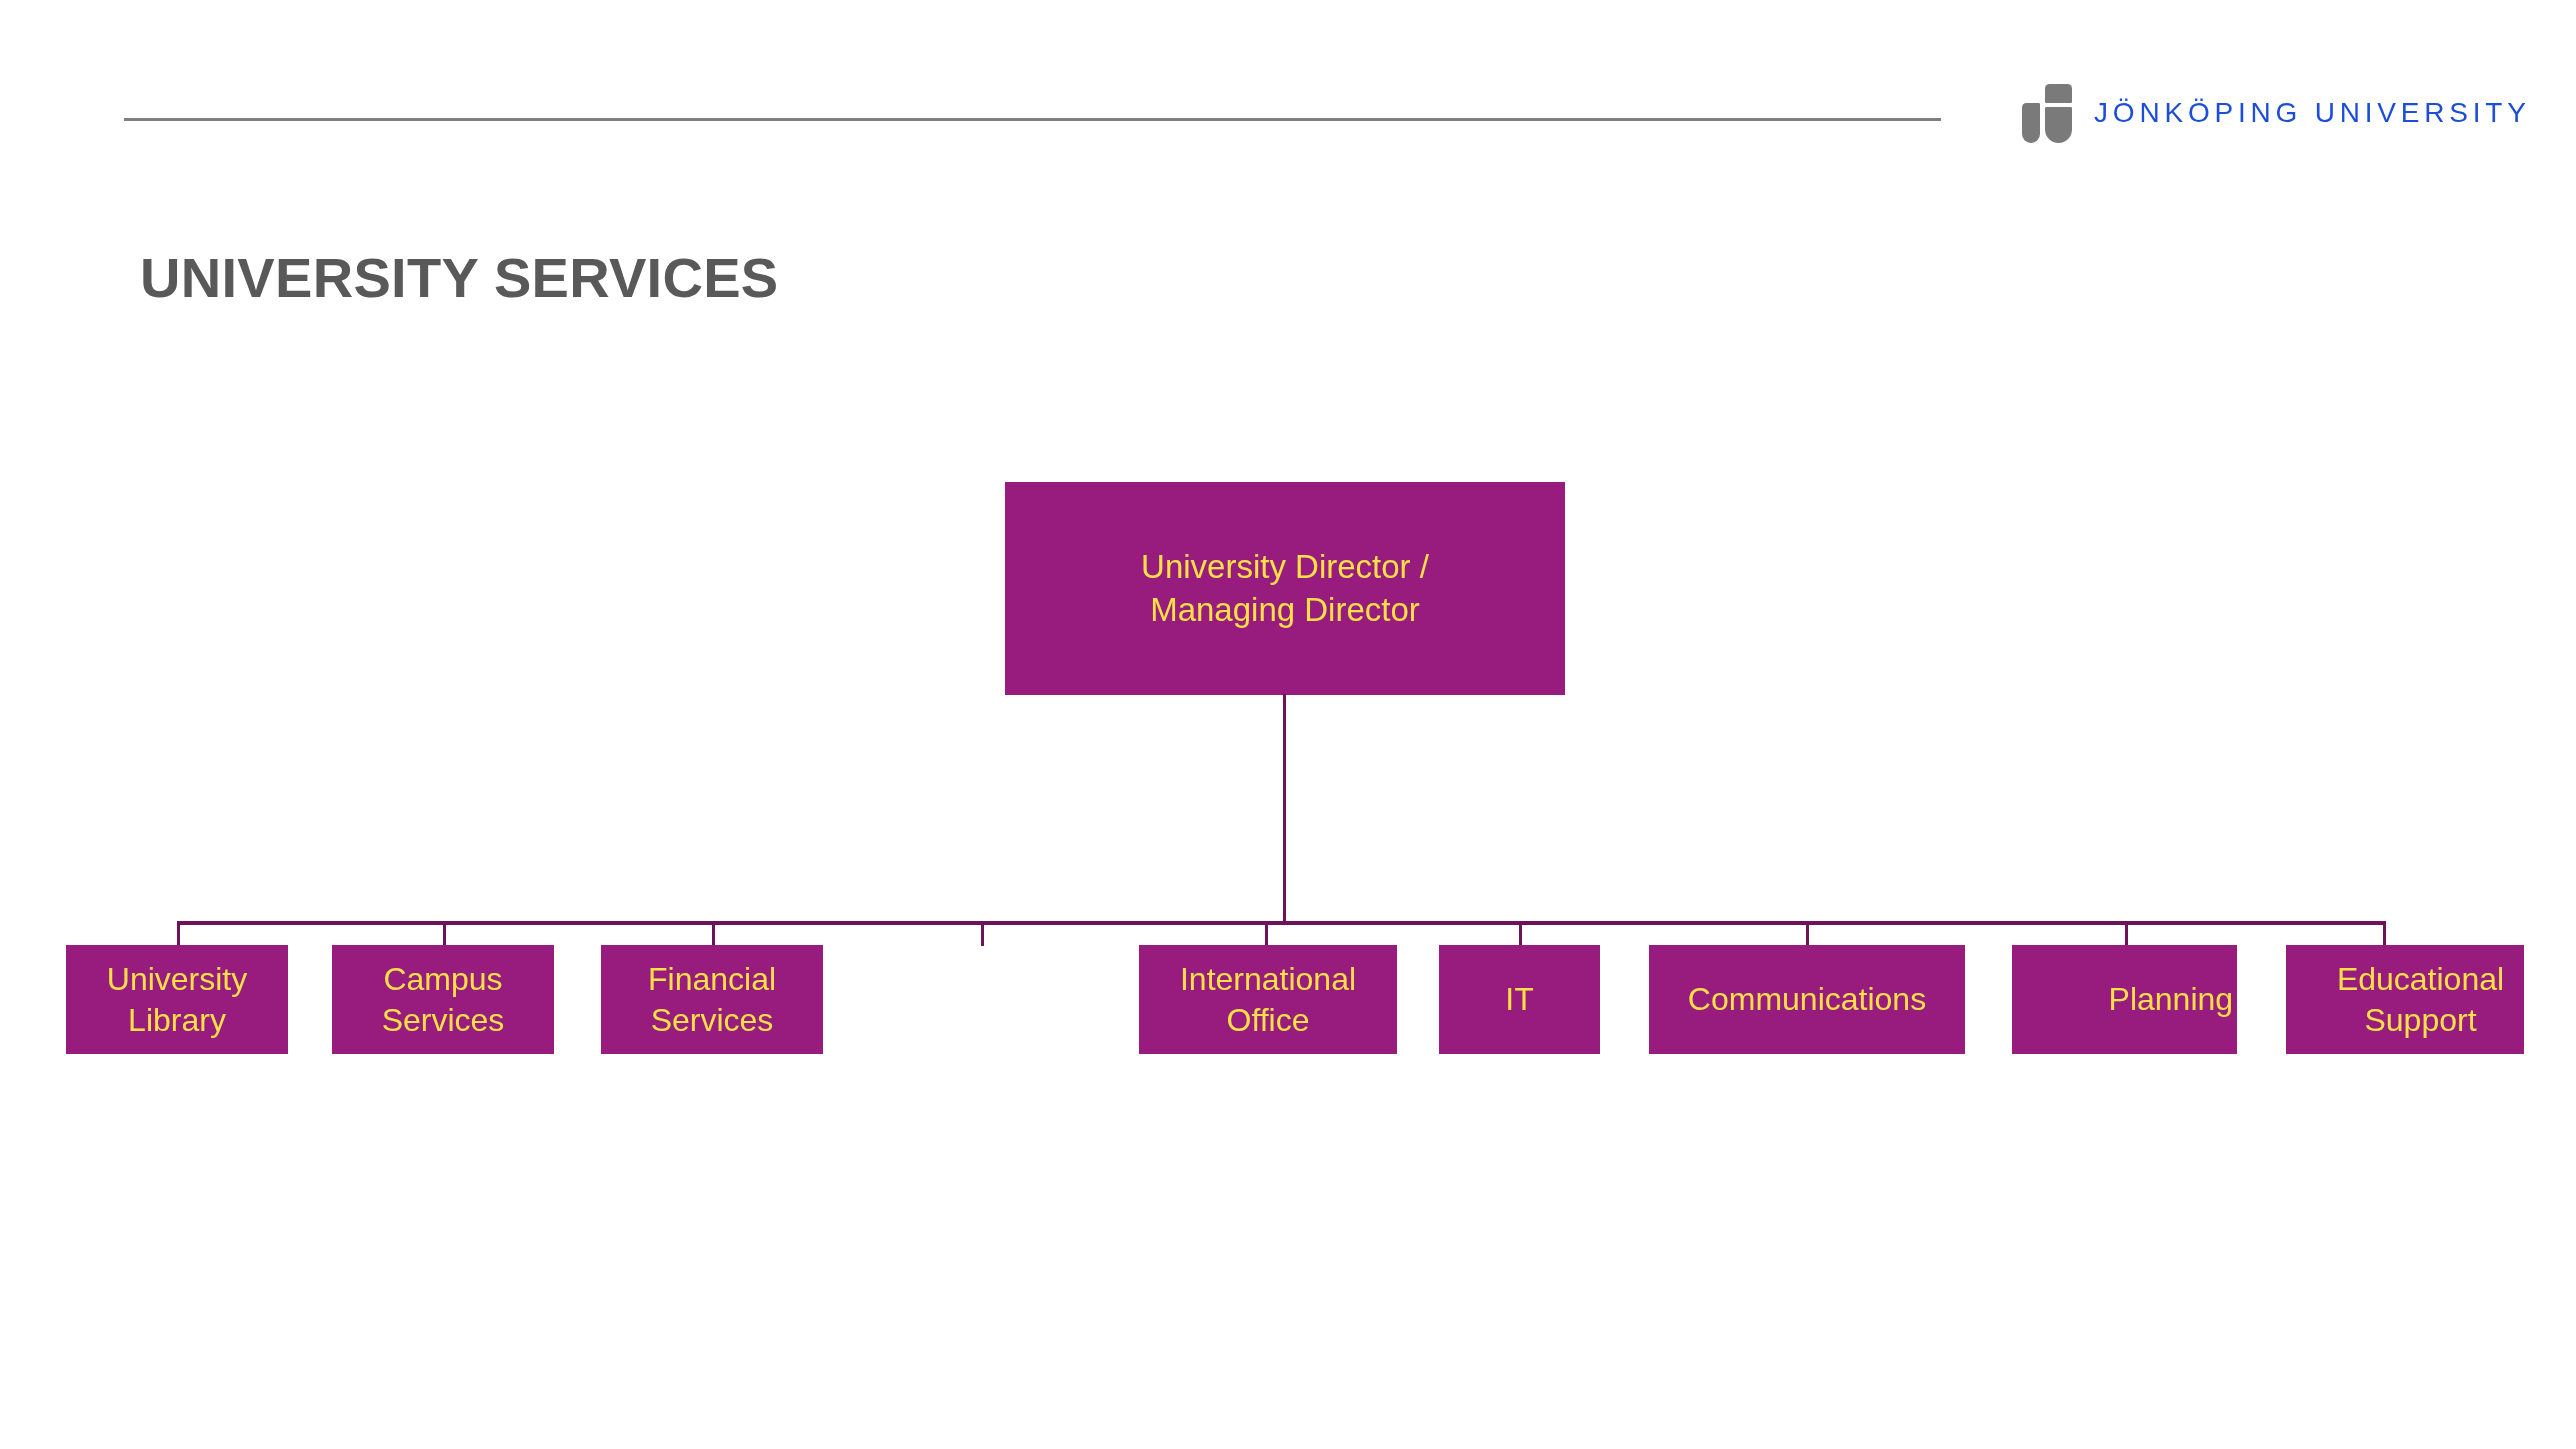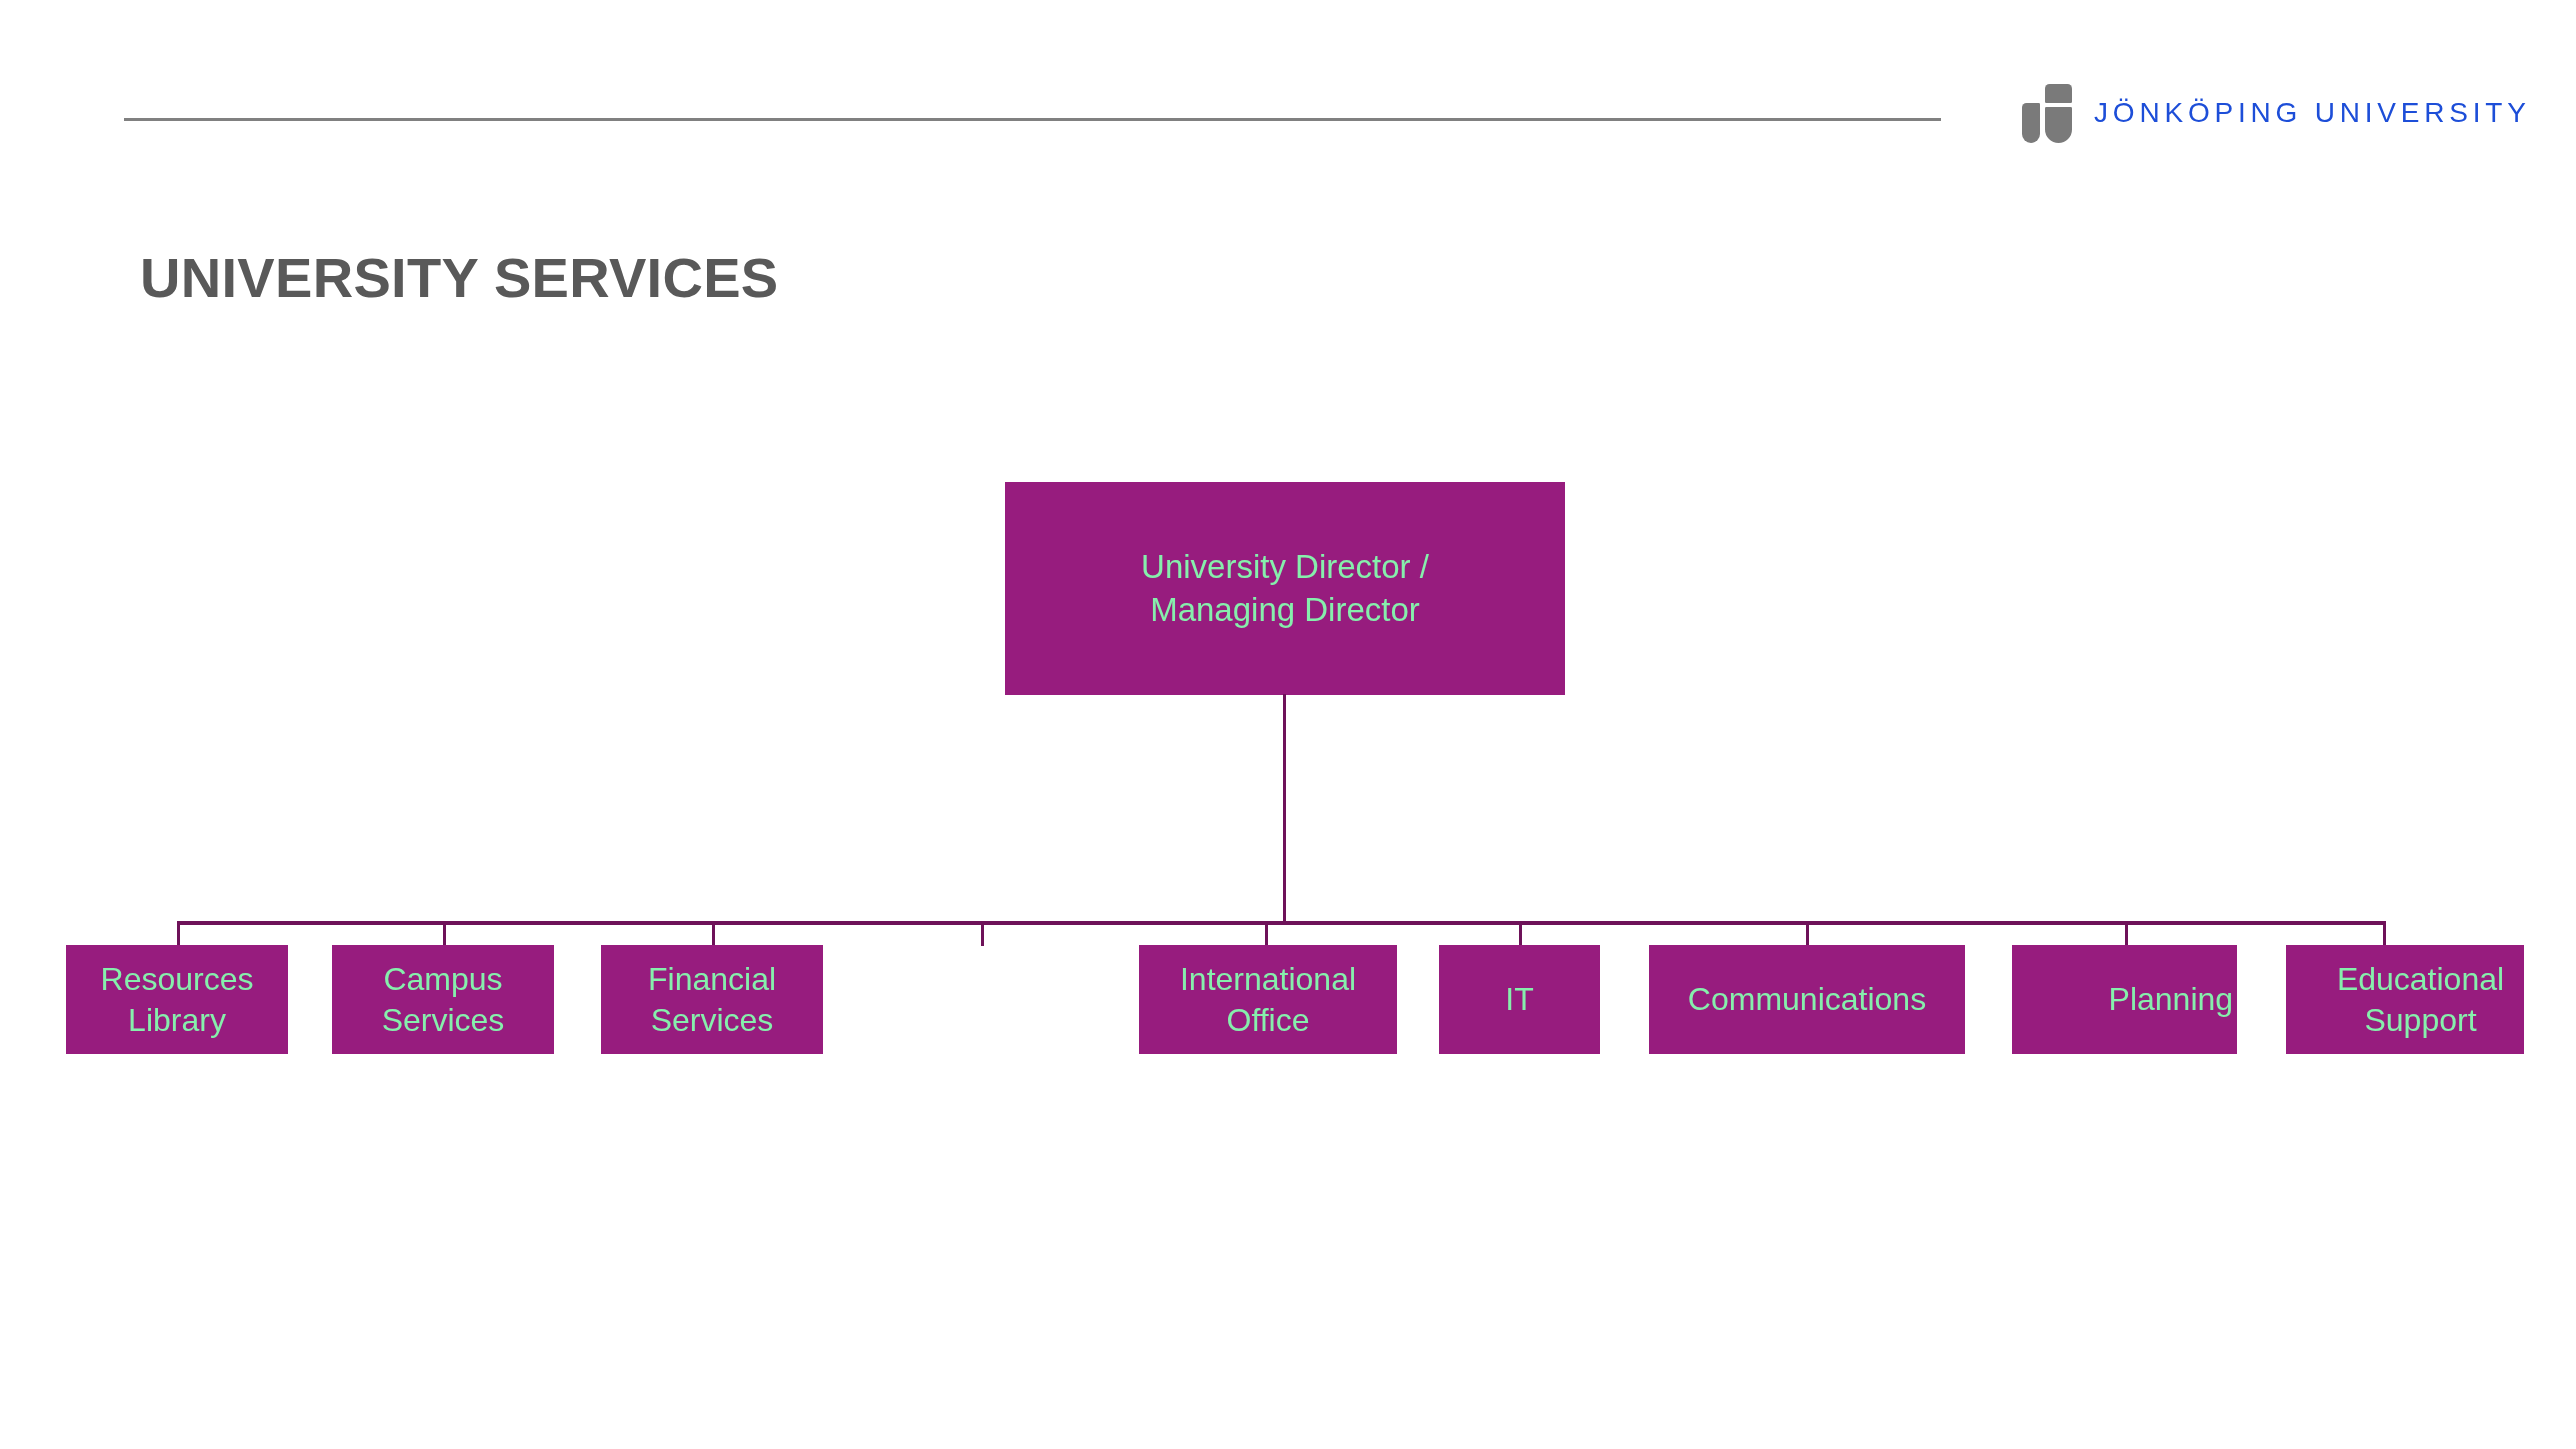--- a/index.html
+++ b/index.html
@@ -104,7 +104,7 @@
   .node {
     position: absolute;
     background: #971c7e;
-    color: #86efac;
+    color: #fde047;
     display: flex;
     align-items: center;
     justify-content: center;

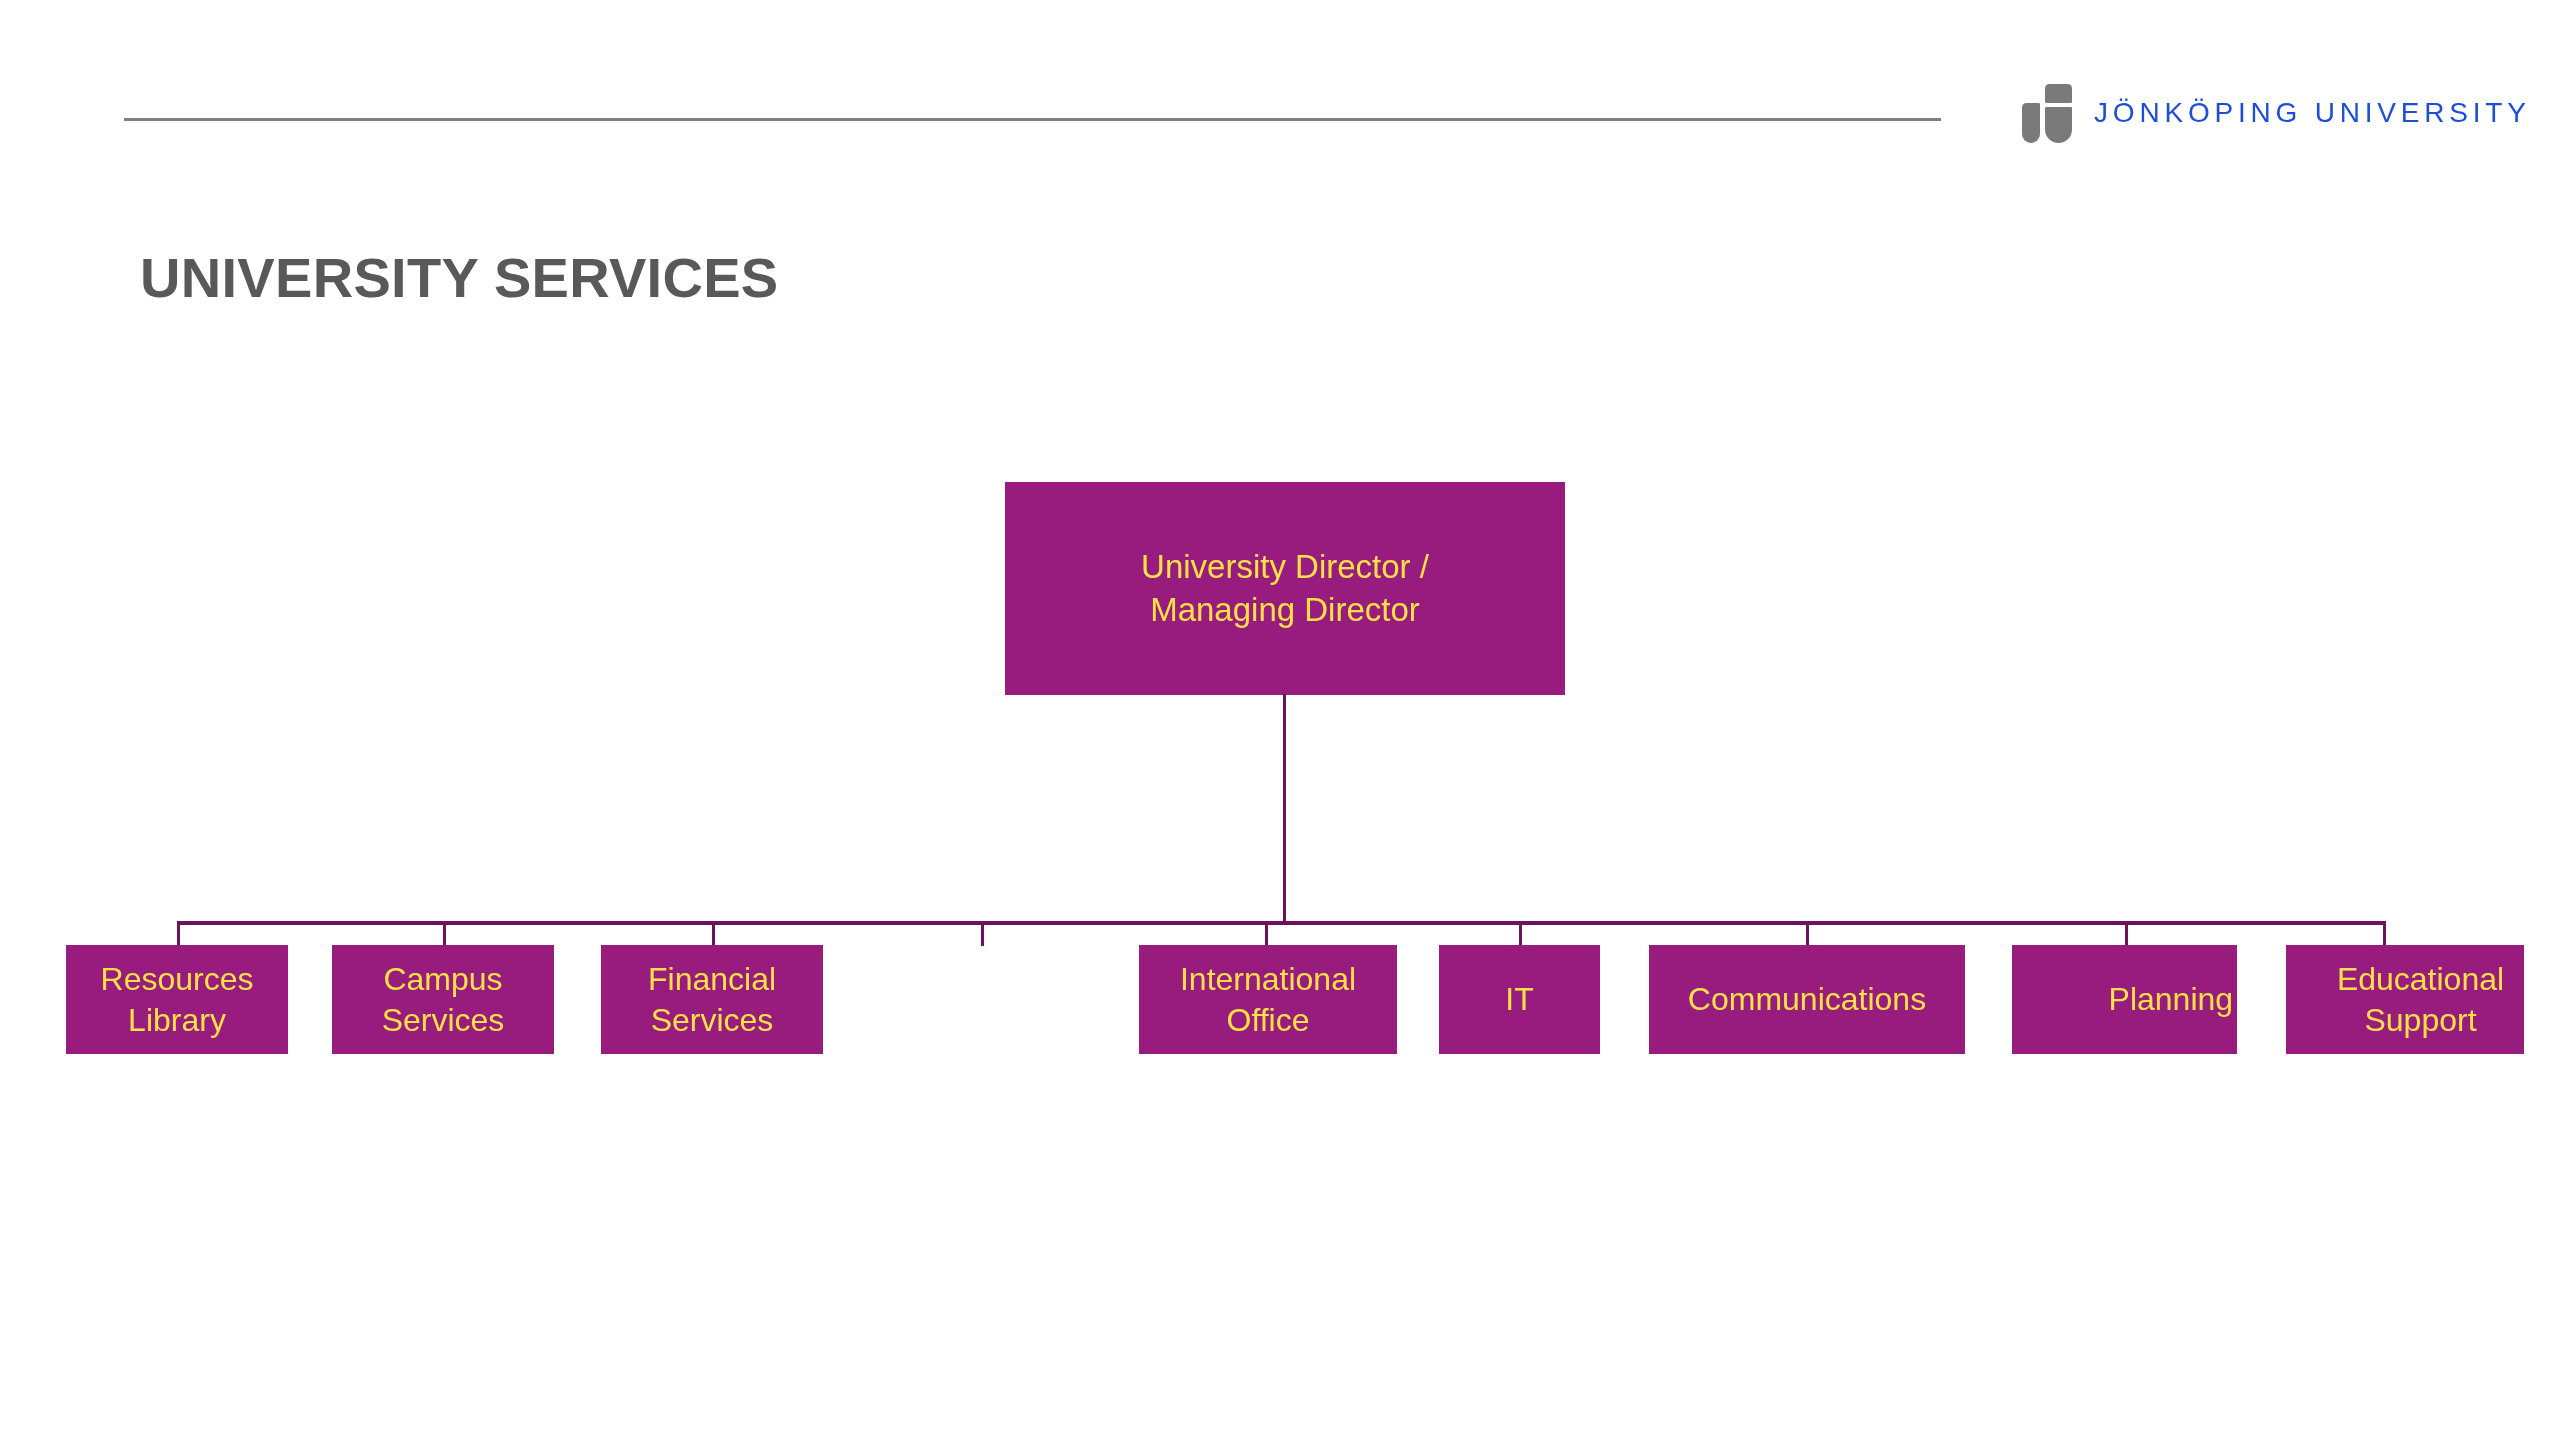--- a/index.html
+++ b/index.html
@@ -181,7 +181,7 @@
     <div class="connector v-line" style="left:2383px; top:921px; height:24.5px;"></div>
 
     <div class="node leaf-node" style="left:66px; width:222px;">
-      <span class="node-label">Resources
+      <span class="node-label">University
 Library</span>
     </div>
 

